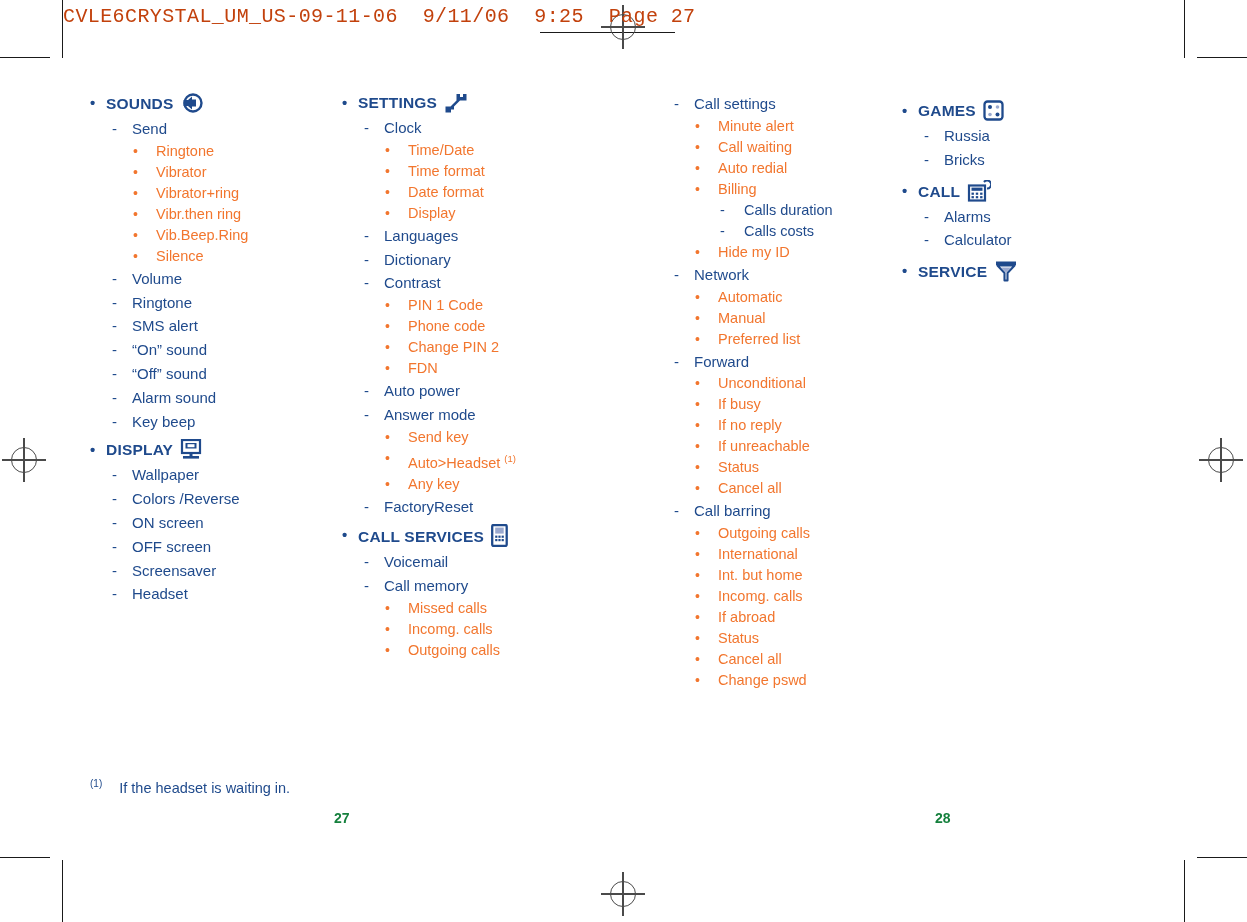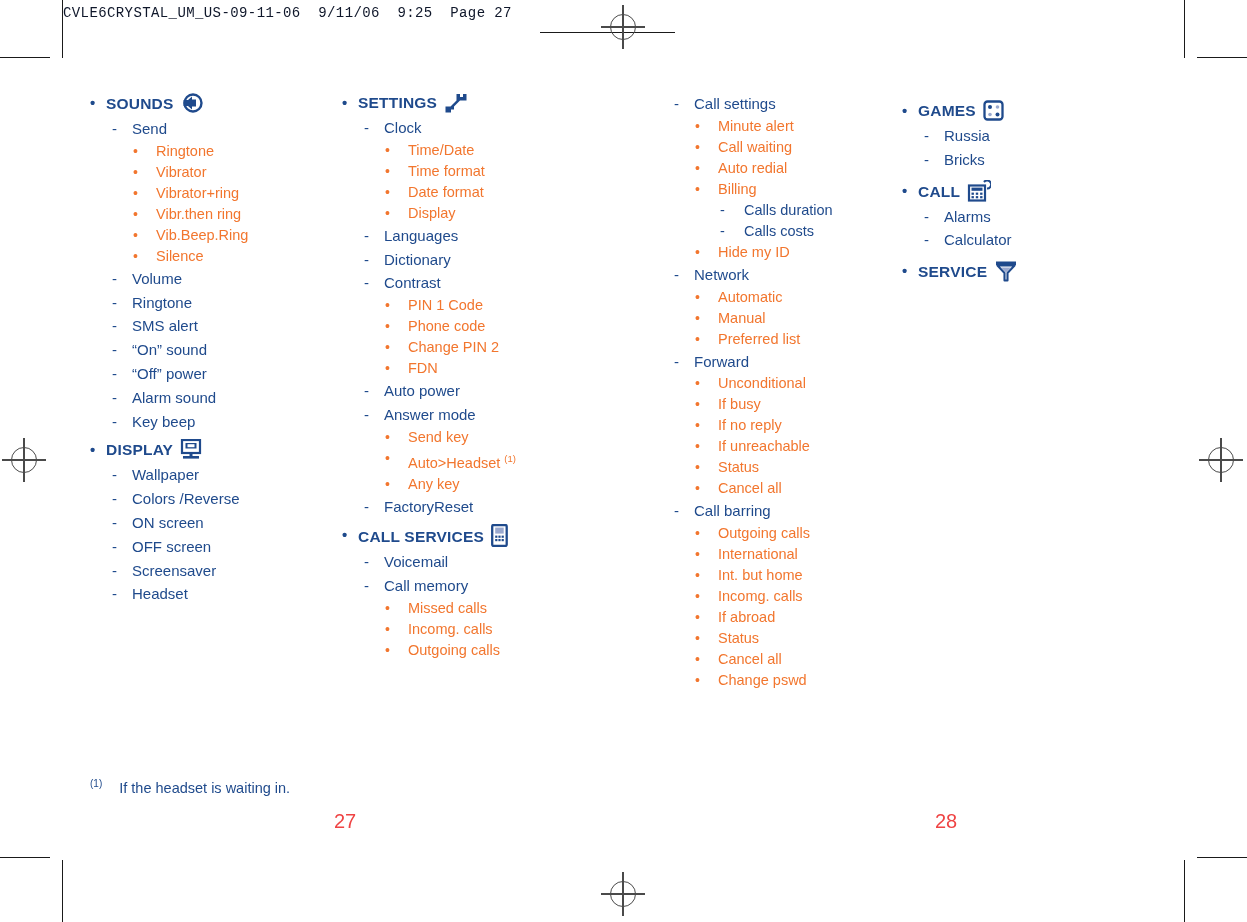--- a/index.html
+++ b/index.html
@@ -26,7 +26,7 @@
   .print-header {
     position: absolute; left: 63px; top: 5px;
     font-family: "Liberation Mono", monospace;
-    font-size: 14px; letter-spacing: 0.4px; color: #0f172a;
+    font-size: 20px; letter-spacing: 0.4px; color: #c2410c;
     white-space: pre;
   }
 

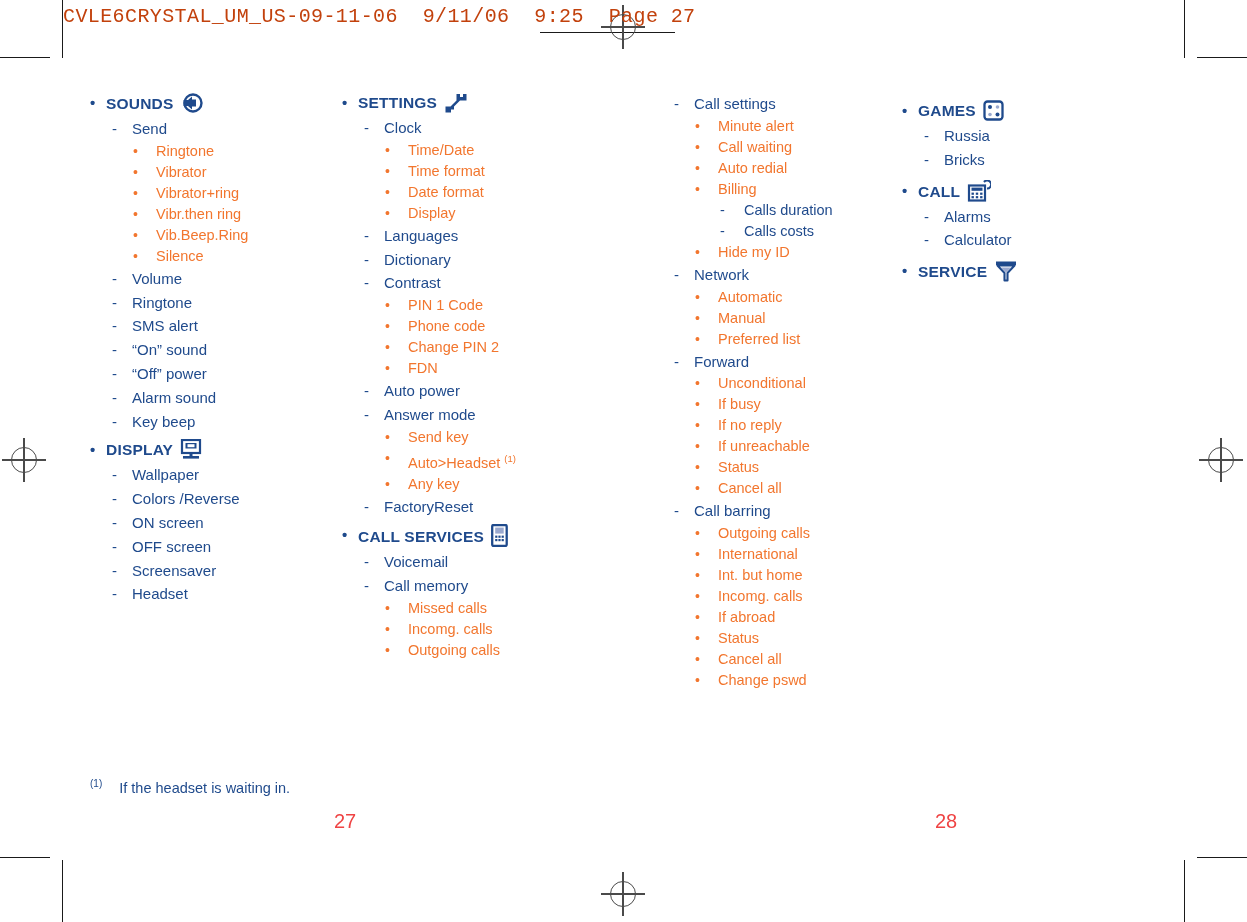--- a/index.html
+++ b/index.html
@@ -200,7 +200,7 @@
         <li class="lvl1"><span class="mk">-</span><span>Ringtone</span></li>
         <li class="lvl1"><span class="mk">-</span><span>SMS alert</span></li>
         <li class="lvl1"><span class="mk">-</span><span>“On” sound</span></li>
-        <li class="lvl1"><span class="mk">-</span><span>“Off” power</span></li>
+        <li class="lvl1"><span class="mk">-</span><span>“Off” sound</span></li>
         <li class="lvl1"><span class="mk">-</span><span>Alarm sound</span></li>
         <li class="lvl1"><span class="mk">-</span><span>Key beep</span></li>
         <li class="lvl0"><span class="mk">•</span><span>DISPLAY</span><span class="icn"><svg width="22" height="21" viewBox="0 0 22 21">

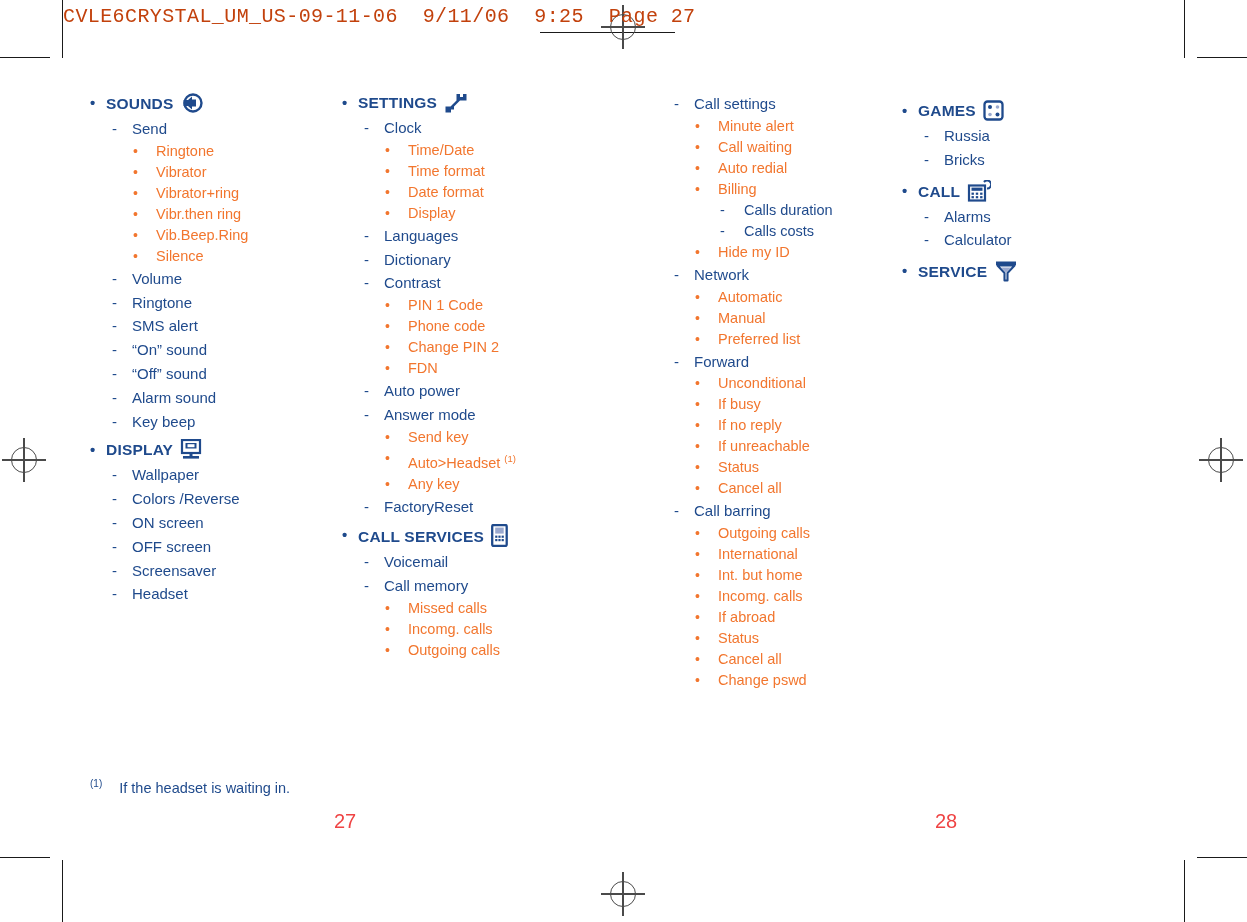--- a/index.html
+++ b/index.html
@@ -132,7 +132,7 @@
   .footnote .fn-mark { font-size: 10px; vertical-align: super; margin-right: 17px; }
 
   .folio {
-    position: absolute; color: #ef4444; font-weight: normal; font-size: 20px;
+    position: absolute; color: #15803d; font-weight: bold; font-size: 14px;
   }
   #folio-left  { left: 334px; top: 810px; }
   #folio-right { left: 935px; top: 810px; }

